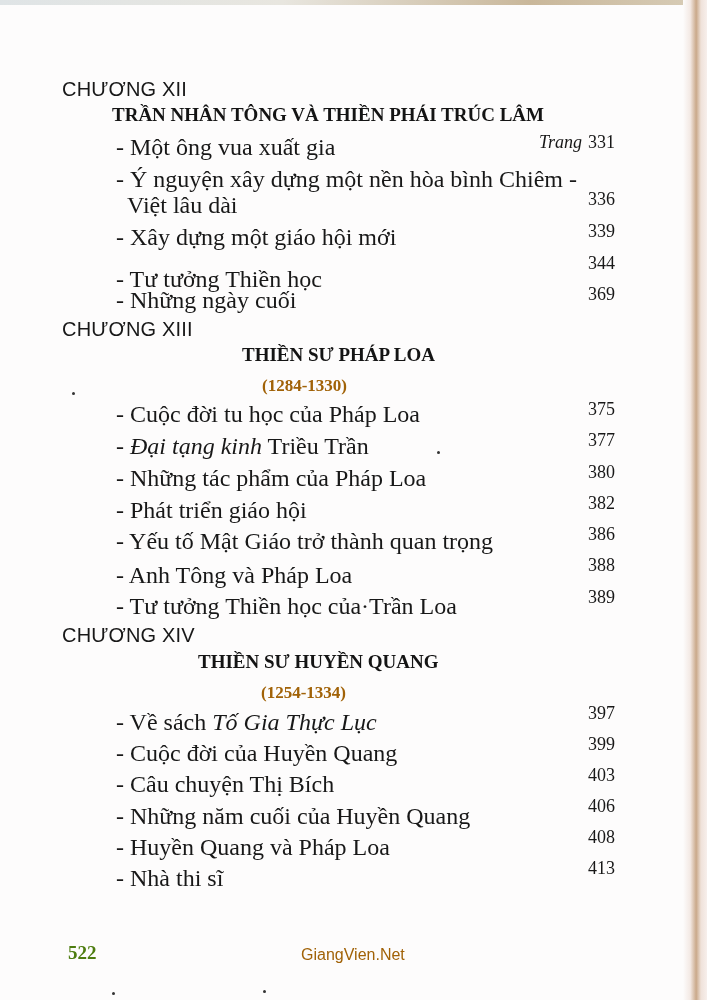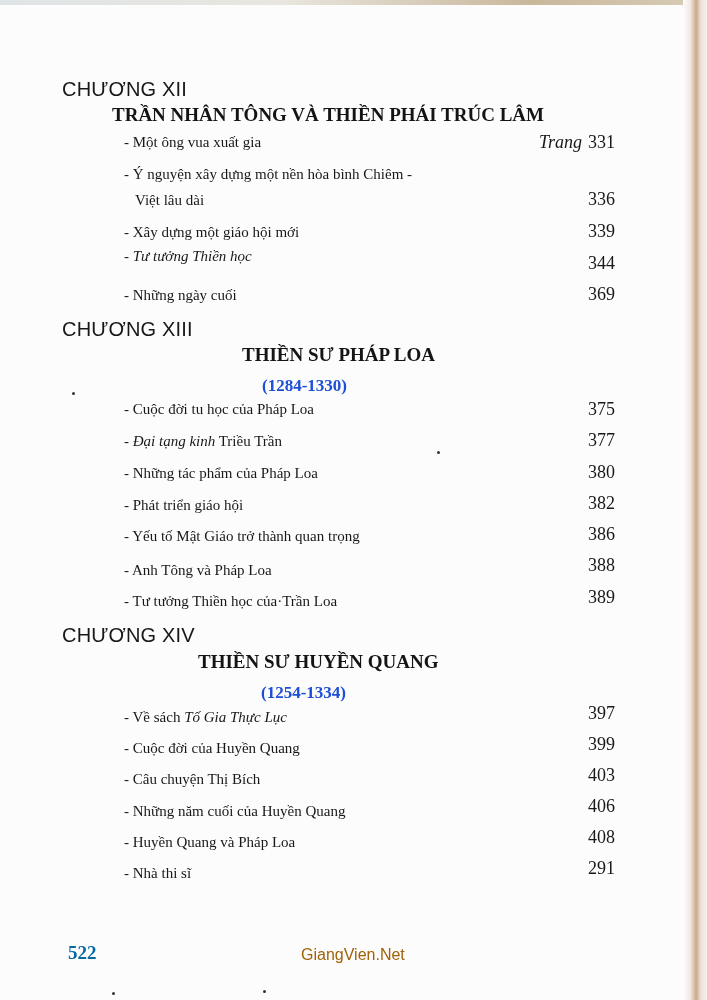--- a/index.html
+++ b/index.html
@@ -56,10 +56,9 @@
     .entry {
       position: absolute;
       left: 116px;
-      font-size: 15px;
+      font-size: 24px;
       white-space: nowrap;
       color: #181818;
-      margin-left: 8px;
     }
     .entry i { font-style: italic; }
     .page-num {

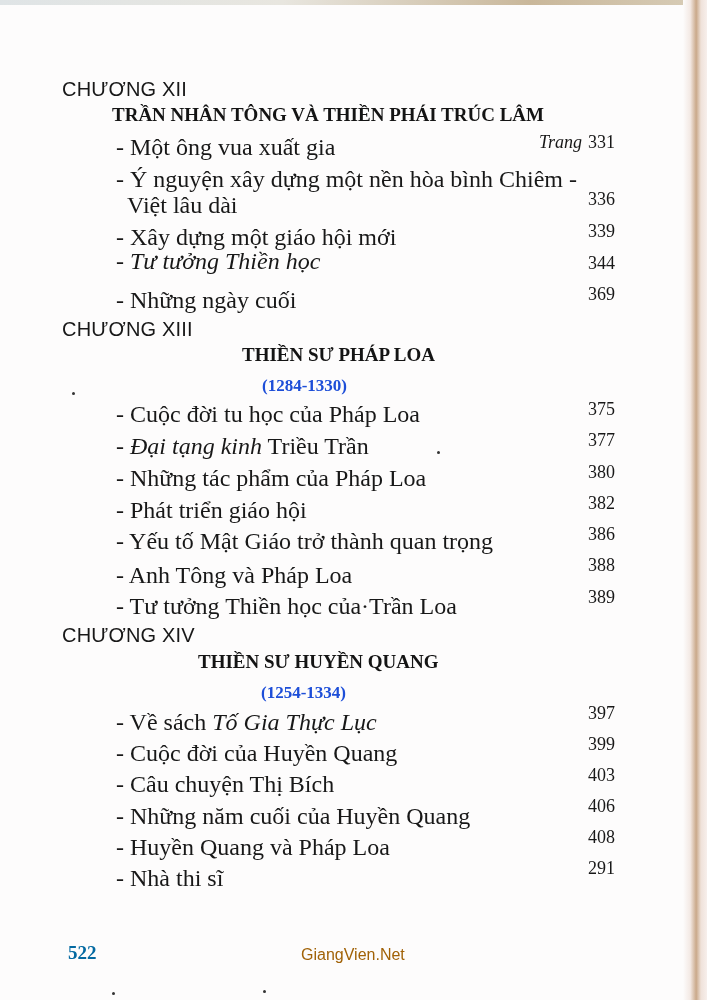--- a/index.html
+++ b/index.html
@@ -123,7 +123,7 @@
   </div>
   <div class="page-num" style="top:221px;">339</div>
 
-  <div class="entry" style="top:248px;font-style:italic;">
+  <div class="entry" style="top:266px;">
     <span>- </span><span>Tư tưởng Thiền học</span>
   </div>
   <div class="page-num" style="top:253px;">344</div>

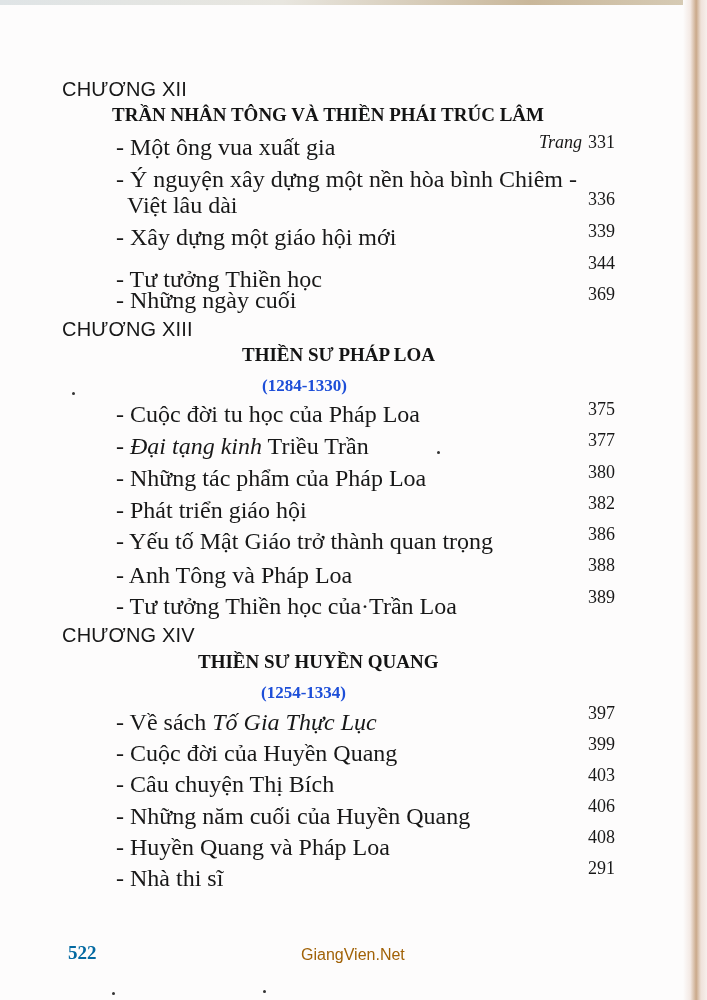--- a/index.html
+++ b/index.html
@@ -51,7 +51,7 @@
       position: absolute;
       font-weight: bold;
       font-size: 17px;
-      color: #1d4ed8;
+      color: #a16207;
     }
     .entry {
       position: absolute;

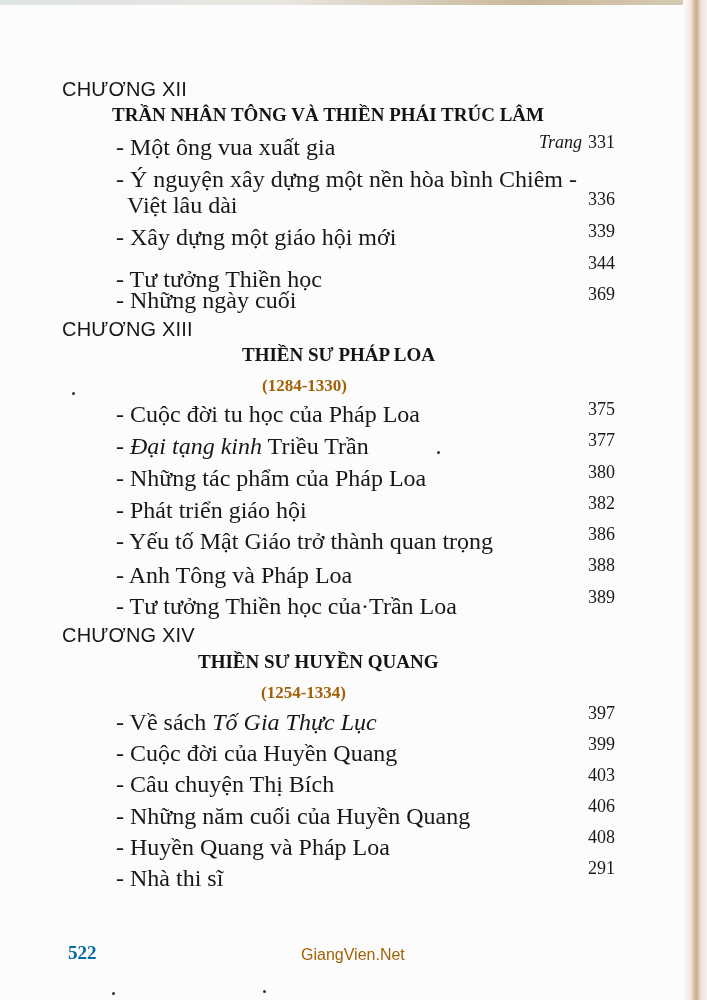--- a/index.html
+++ b/index.html
@@ -204,7 +204,7 @@
   <div class="entry" style="top:865px;">
     <span>- </span><span>Nhà thi sĩ</span>
   </div>
-  <div class="page-num" style="top:858px;">291</div>
+  <div class="page-num" style="top:858px;">413</div>
 
   <div class="folio">522</div>
   <div class="watermark">GiangVien.Net</div>

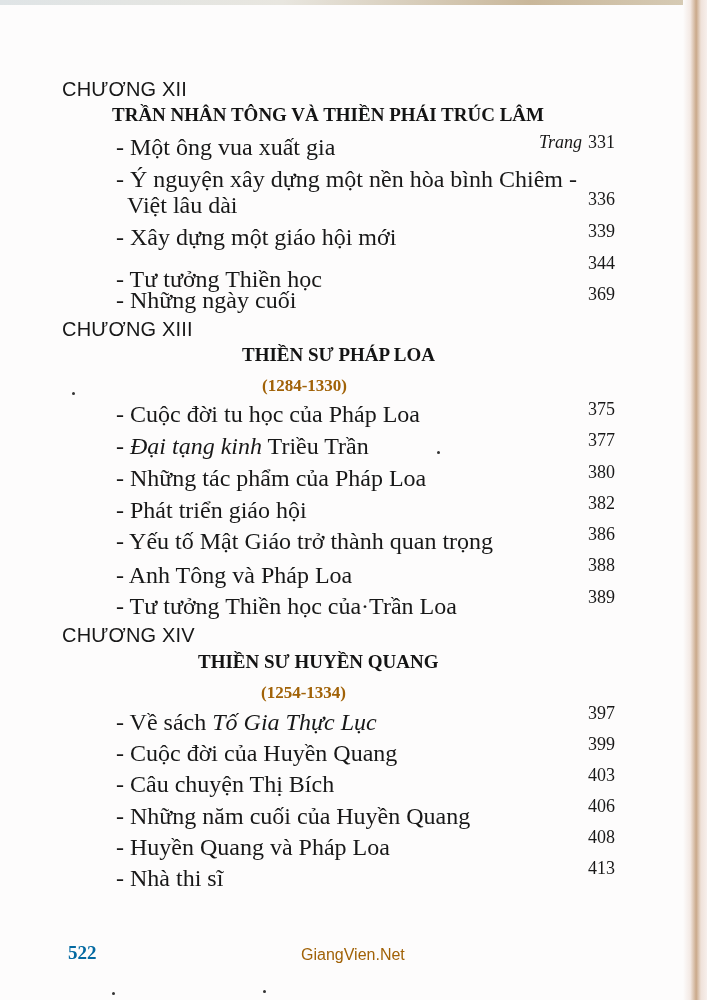--- a/index.html
+++ b/index.html
@@ -78,7 +78,7 @@
       left: 68px; top: 942px;
       font-weight: bold;
       font-size: 19px;
-      color: #0369a1;
+      color: #4d7c0f;
     }
     .watermark {
       position: absolute;

